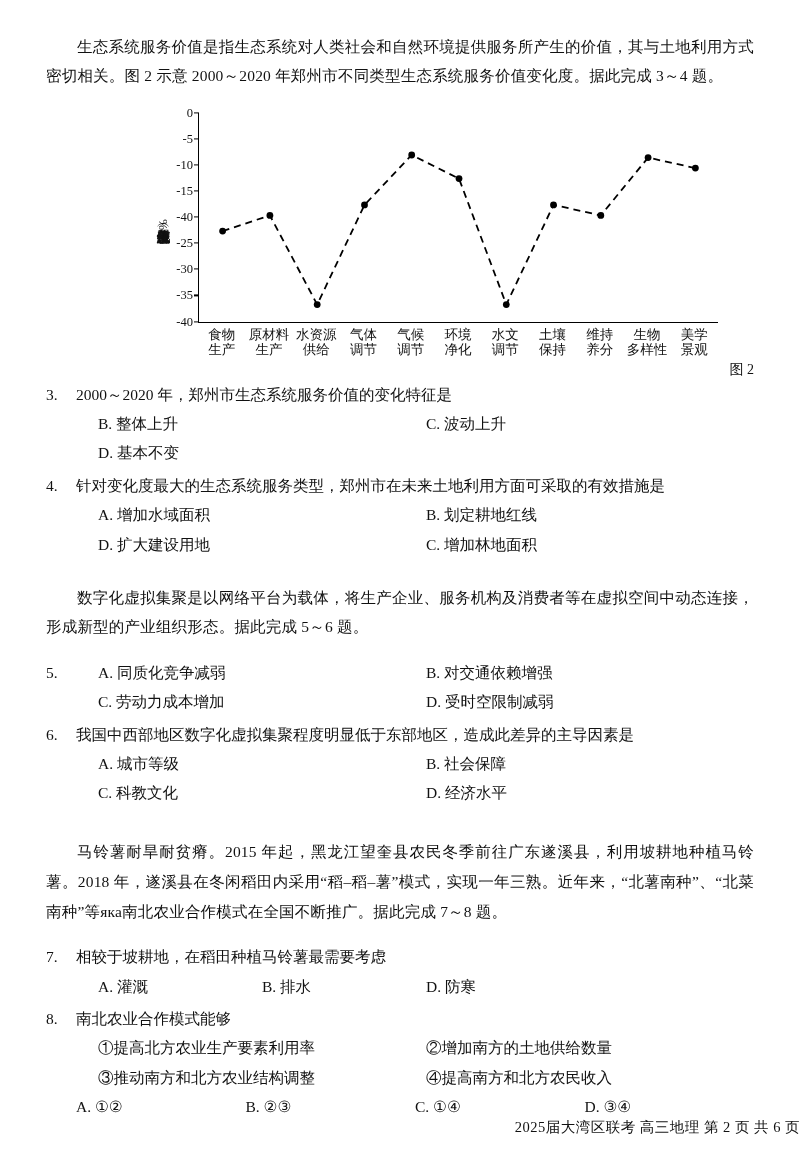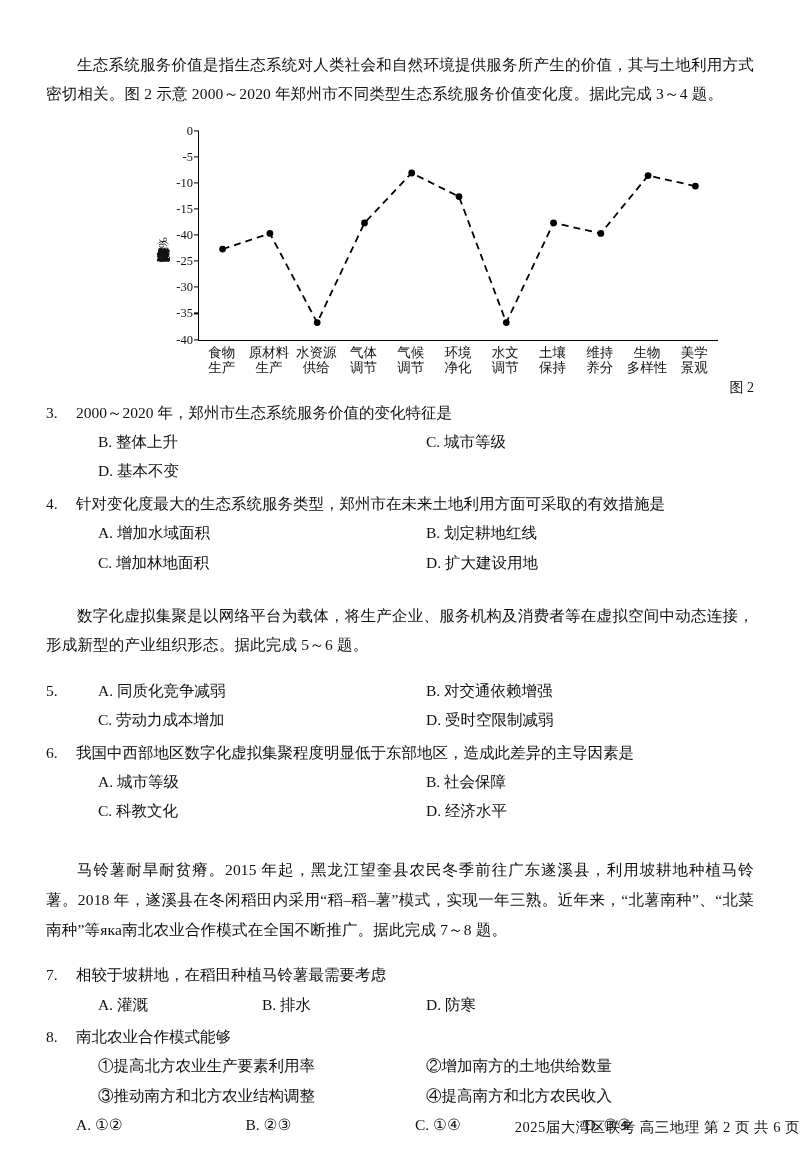--- a/index.html
+++ b/index.html
@@ -20,7 +20,7 @@
     width: 800px;
     height: 1155px;
     box-sizing: border-box;
-    padding: 34px 46px 0 46px;
+    padding: 16px 46px 0 46px;
   }
   .para {
     font-size: 15.5px;

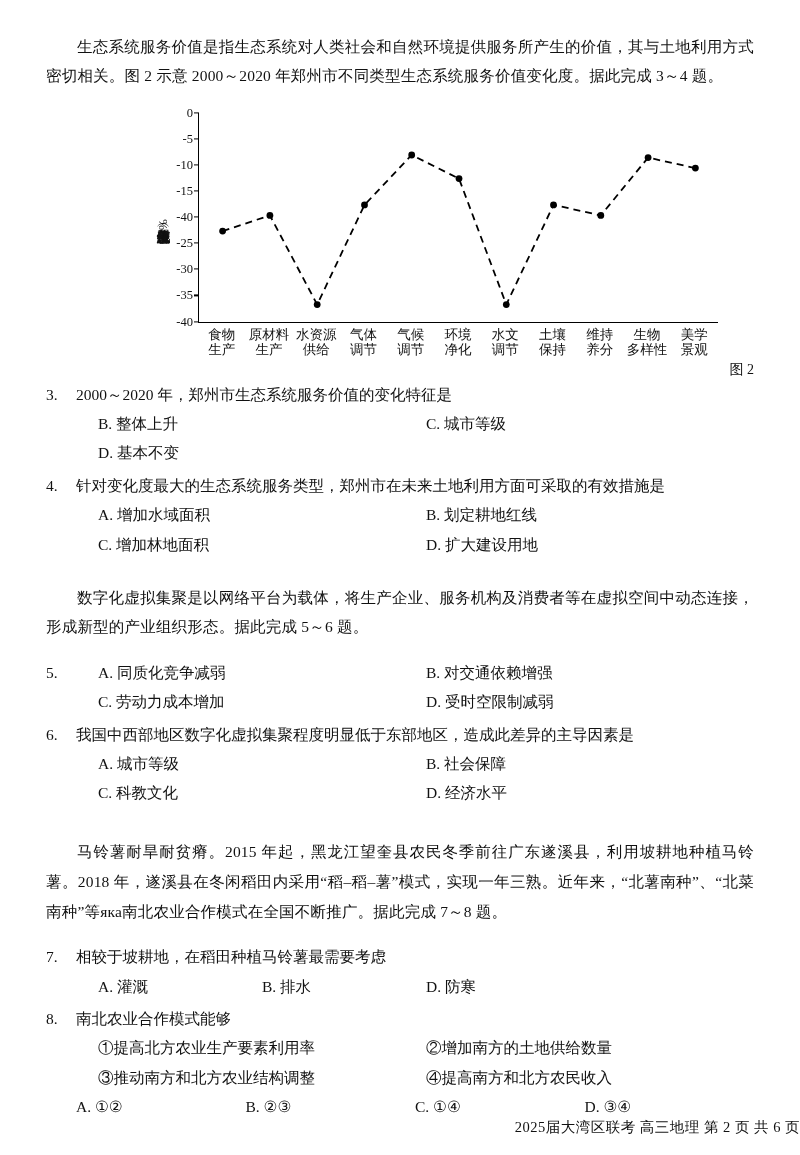--- a/index.html
+++ b/index.html
@@ -226,7 +226,7 @@
       <div class="stem">2000～2020 年，郑州市生态系统服务价值的变化特征是</div>
       <div class="opts two opt-ind">
         <div class="opt">B. 整体上升</div>
-        <div class="opt">C. 城市等级</div>
+        <div class="opt">C. 波动上升</div>
         <div class="opt">D. 基本不变</div>
       </div>
     </div>

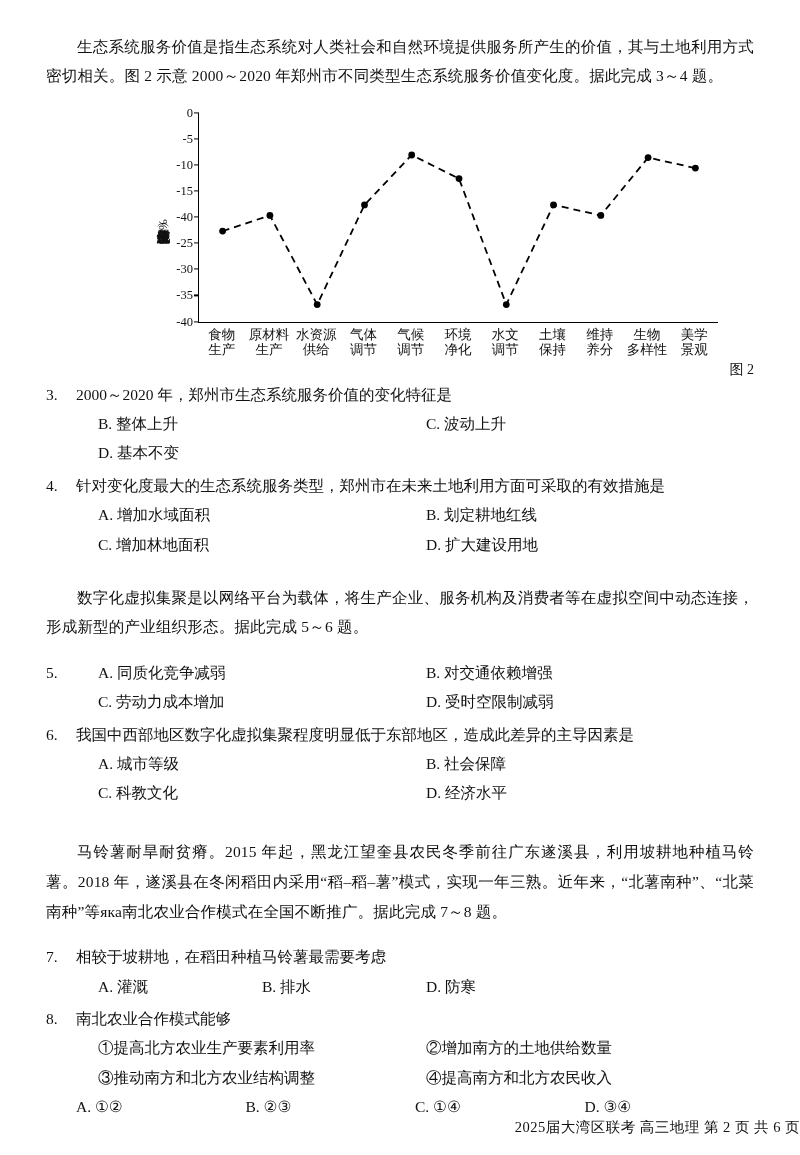--- a/index.html
+++ b/index.html
@@ -239,8 +239,8 @@
       <div class="opts two opt-ind">
         <div class="opt">A. 增加水域面积</div>
         <div class="opt">B. 划定耕地红线</div>
+        <div class="opt">D. 扩大建设用地</div>
         <div class="opt">C. 增加林地面积</div>
-        <div class="opt">D. 扩大建设用地</div>
       </div>
     </div>
   </div>

